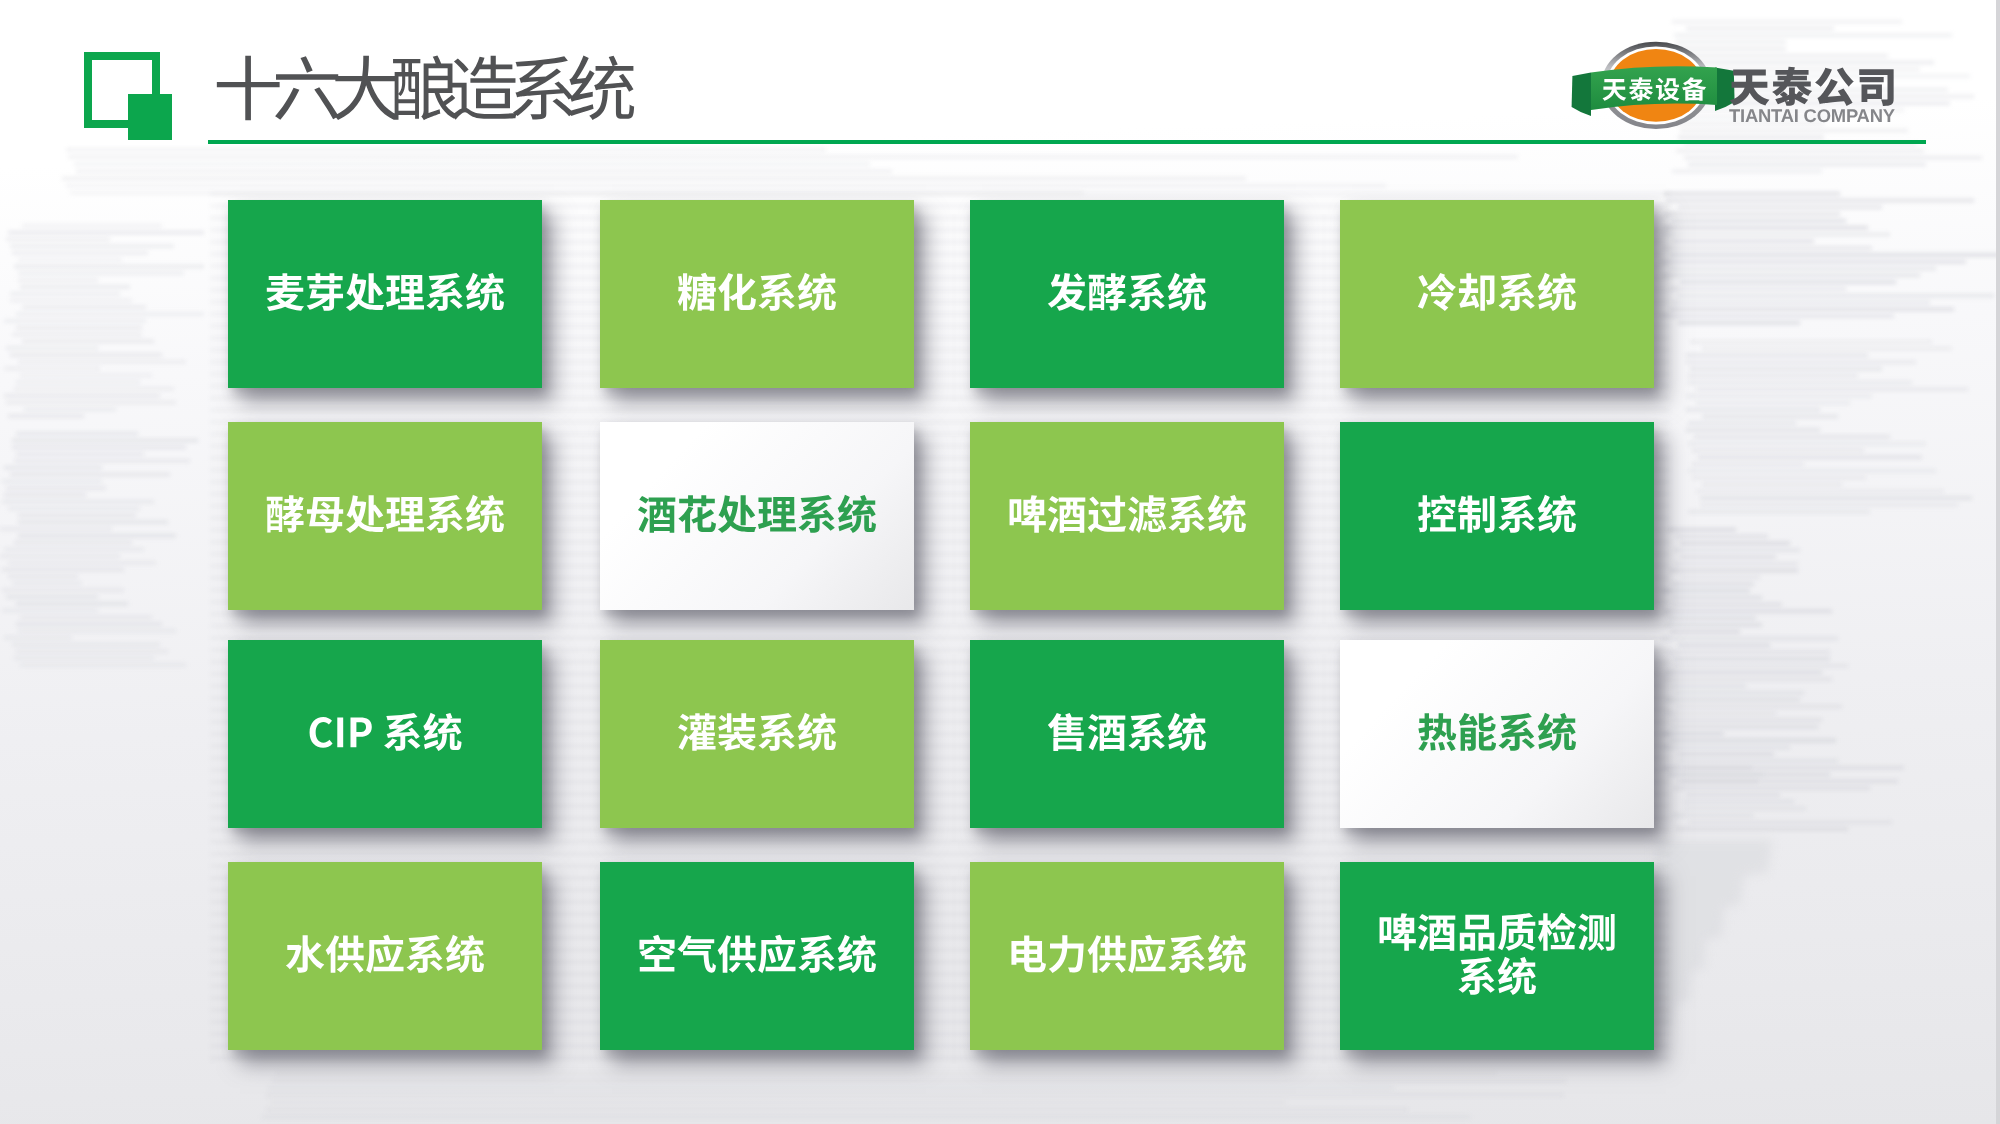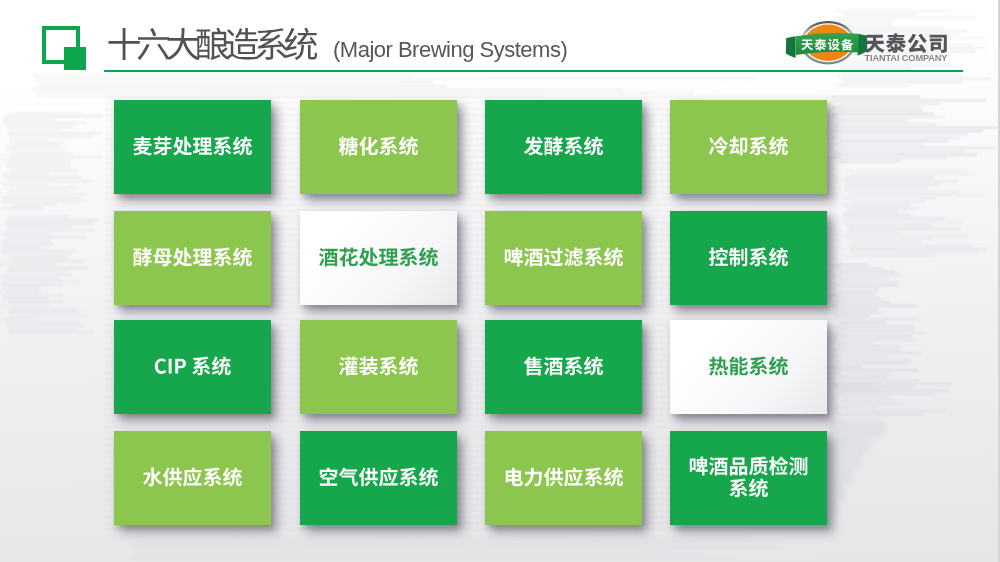--- a/index.html
+++ b/index.html
@@ -219,7 +219,6 @@
   <svg width="560" height="55" viewBox="0 0 560 55" style="position:absolute;left:100px;top:18px">
       <path transform="translate(6.5,39.3) scale(0.035,-0.035)" fill="#515254" d="M461 839V466H55V389H461V-80H542V389H952V466H542V839Z M900 575V498H1789V575ZM1151 382C1085 236 983 79 887 -22C908 -34 945 -60 962 -74C1055 34 1160 200 1234 356ZM1447 357C1541 221 1662 38 1716 -68L1794 -25C1734 81 1611 259 1518 390ZM1250 810C1284 742 1324 651 1343 597L1424 629C1403 681 1361 770 1327 835Z M2147 839C2146 760 2147 659 2132 553H1748V476H2119C2079 286 1979 92 1729 -16C1750 -32 1774 -59 1786 -78C2030 34 2138 226 2187 419C2265 191 2394 14 2588 -78C2601 -56 2625 -25 2644 -8C2450 73 2319 255 2249 476H2628V553H2212C2226 658 2227 758 2228 839Z M3352 490V375H3079V490ZM3352 555H3079V662H3352ZM3012 -82C3029 -68 3058 -55 3249 15C3244 30 3239 58 3238 77L3079 24V309H3166C3216 143 3311 8 3445 -59C3455 -41 3477 -14 3493 -1C3427 28 3370 75 3324 135C3369 164 3421 201 3461 237L3414 284C3382 254 3333 216 3289 186C3267 224 3248 265 3233 309H3421V729H3260C3247 764 3226 811 3206 846L3139 827C3155 798 3171 761 3182 729H3009V55C3009 10 2990 -16 2975 -28C2987 -39 3006 -67 3012 -82ZM2650 161H2887V56H2650ZM2650 219V290C2660 283 2673 271 2679 264C2734 319 2746 400 2746 459V545H2791V382C2791 332 2803 322 2843 322C2849 322 2878 322 2885 322H2887V219ZM2572 795V734H2693V608H2595V-72H2650V-5H2887V-59H2943V608H2843V734H2962V795ZM2745 608V734H2791V608ZM2650 299V545H2702V460C2702 410 2695 349 2650 299ZM2834 545H2887V369H2876C2870 369 2851 369 2846 369C2836 369 2834 370 2834 382Z M3442 760C3497 711 3563 643 3593 598L3652 643C3620 688 3553 754 3498 800ZM3828 310H4168V155H3828ZM3757 374V92H4243V374ZM3966 840V714H3842C3856 745 3869 778 3879 811L3809 827C3781 734 3734 641 3676 580C3694 572 3725 555 3739 544C3764 573 3788 609 3810 649H3966V520H3677V456H4321V520H4040V649H4277V714H4040V840ZM3623 456H3419V386H3551V87C3510 70 3463 35 3419 -7L3466 -73C3516 -16 3565 32 3599 32C3619 32 3649 6 3686 -16C3750 -53 3834 -61 3951 -61C4055 -61 4233 -56 4321 -51C4322 -30 4334 6 4343 26C4237 13 4070 7 3952 7C3845 7 3759 11 3699 47C3663 67 3643 85 3623 93Z M4501 224C4448 152 4365 78 4285 30C4305 19 4336 -6 4351 -20C4427 34 4516 116 4576 197ZM4851 190C4934 126 5037 34 5087 -22L5151 23C5097 80 4994 168 4910 229ZM4879 444C4905 420 4933 392 4960 363L4520 334C4670 408 4823 500 4971 612L4913 660C4863 619 4808 580 4755 543L4510 531C4582 582 4655 646 4722 716C4852 729 4975 747 5070 770L5018 833C4856 792 4565 765 4322 753C4330 736 4339 706 4341 688C4429 692 4523 698 4616 706C4551 638 4477 578 4451 561C4421 539 4397 524 4377 521C4385 502 4396 469 4398 454C4419 462 4450 466 4653 478C4568 425 4495 385 4460 369C4398 338 4353 319 4321 315C4330 295 4341 260 4344 245C4372 256 4411 261 4686 282V20C4686 9 4683 5 4666 4C4650 3 4595 3 4535 6C4547 -15 4560 -47 4564 -69C4637 -69 4687 -68 4720 -56C4754 -44 4762 -23 4762 19V288L5011 306C5040 273 5064 242 5081 216L5141 252C5100 313 5014 405 4937 474Z M5756 352V36C5756 -38 5773 -60 5843 -60C5857 -60 5917 -60 5931 -60C5993 -60 6011 -22 6016 114C5997 119 5967 131 5952 145C5949 24 5945 6 5923 6C5911 6 5864 6 5855 6C5833 6 5830 9 5830 36V352ZM5568 350C5562 152 5539 45 5375 -16C5392 -30 5413 -58 5422 -77C5603 -3 5634 126 5642 350ZM5100 53 5117 -21C5207 8 5325 45 5437 82L5425 147C5304 111 5181 74 5100 53ZM5653 824C5672 783 5697 729 5707 695H5465V627H5645C5600 565 5531 473 5508 451C5489 433 5464 426 5445 421C5453 405 5467 367 5470 348C5498 360 5540 365 5903 399C5919 372 5934 346 5944 326L6007 361C5977 419 5912 513 5858 583L5799 553C5821 524 5844 491 5865 458L5590 435C5635 490 5692 568 5734 627H6006V695H5718L5782 715C5770 747 5745 802 5722 842ZM5118 423C5133 430 5156 435 5276 452C5233 389 5194 340 5176 321C5144 284 5121 259 5099 255C5108 235 5120 198 5124 182C5145 195 5179 206 5427 260C5425 276 5424 305 5426 326L5237 289C5313 377 5388 484 5451 592L5384 632C5365 595 5344 557 5321 522L5198 509C5260 595 5322 704 5368 809L5292 844C5248 723 5174 594 5150 561C5128 527 5109 504 5091 500C5101 479 5113 439 5118 423Z"></path>
     </svg>
-  <div style="position:absolute;left:333px;top:38.6px;font-size:22px;line-height:22px;letter-spacing:-0.5px;color:#56575B;">(Major Brewing Systems)</div>
   <div style="position:absolute;left:104px;top:70.4px;width:859px;height:1.9px;background:#00A750;"></div>
   <svg width="250" height="75" viewBox="0 0 250 75" style="position:absolute;left:750px;top:0">
 <defs>

